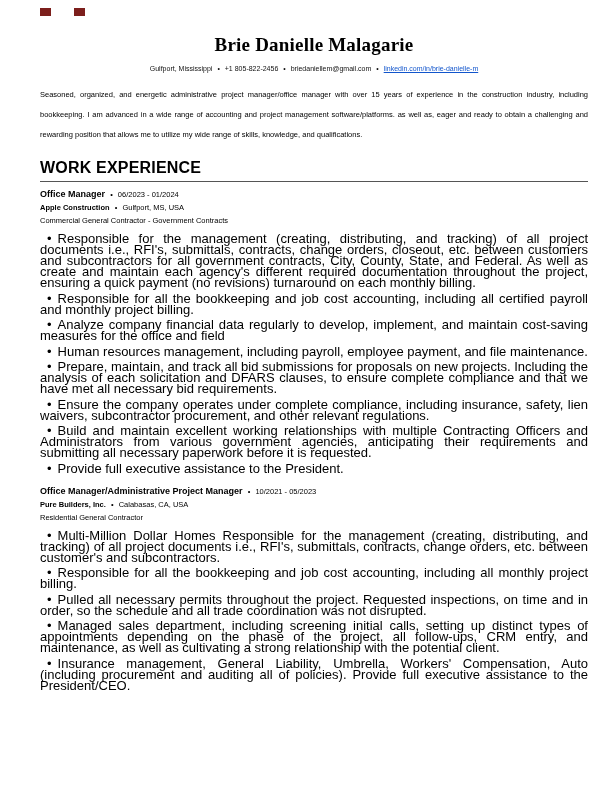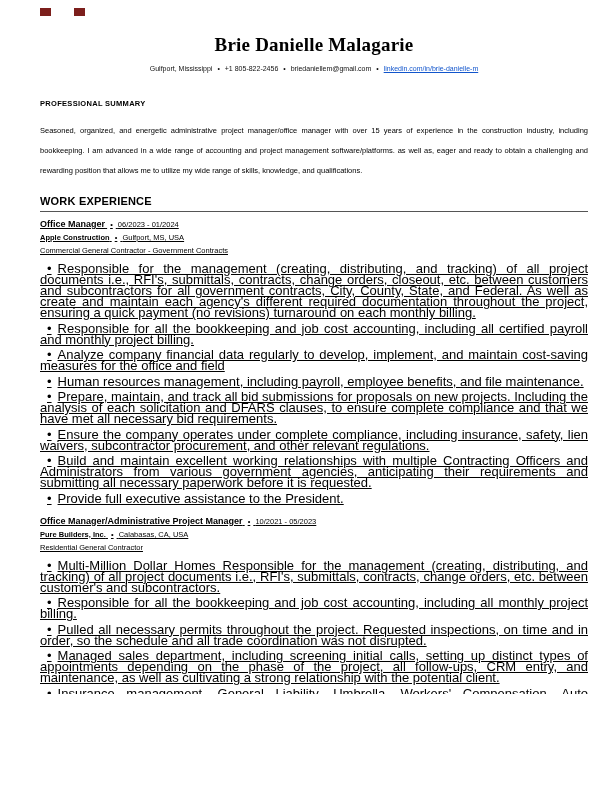--- a/index.html
+++ b/index.html
@@ -100,7 +100,6 @@
     <a href="#" class="link">linkedin.com/in/brie-danielle-m</a>
   </div>
 
-  <h2 class="summary-heading">PROFESSIONAL SUMMARY</h2>
   <p class="summary-text">Seasoned, organized, and energetic administrative project manager/office manager with over 15 years of experience in the construction industry, including bookkeeping. I am advanced in a wide range of accounting and project management software/platforms. as well as, eager and ready to obtain a challenging and rewarding position that allows me to utilize my wide range of skills, knowledge, and qualifications.</p>
 
   <h2 class="work-heading">WORK EXPERIENCE</h2>

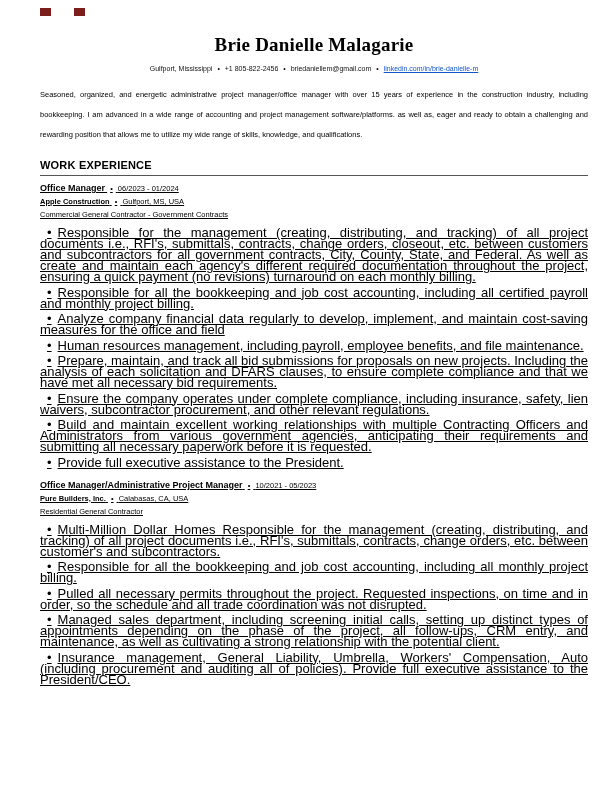--- a/index.html
+++ b/index.html
@@ -51,7 +51,7 @@
 
   h2.work-heading {
     margin-top: 14px;
-    font-size: 11px;
+    font-size: 16px;
     font-weight: 700;
     letter-spacing: 0.2px;
     padding-bottom: 4px;

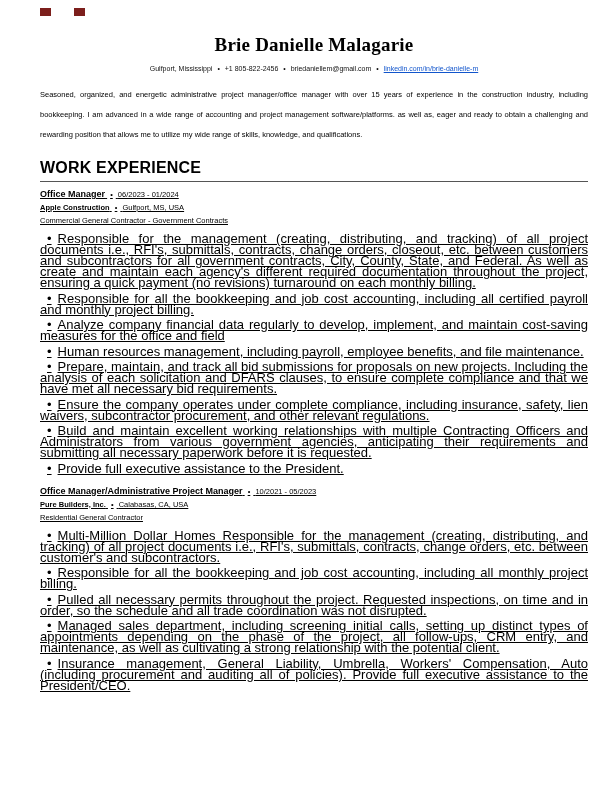--- a/index.html
+++ b/index.html
@@ -58,7 +58,7 @@
     border-bottom: 1px solid #555555;
   }
 
-  .job { margin-top: 7px; text-decoration: underline; }
+  .job { margin-top: 7px; }
   .job + .job { margin-top: 12px; }
   .job-title-line { font-size: 7.5px; }
   .job-title { font-size: 9px; font-weight: 700; }

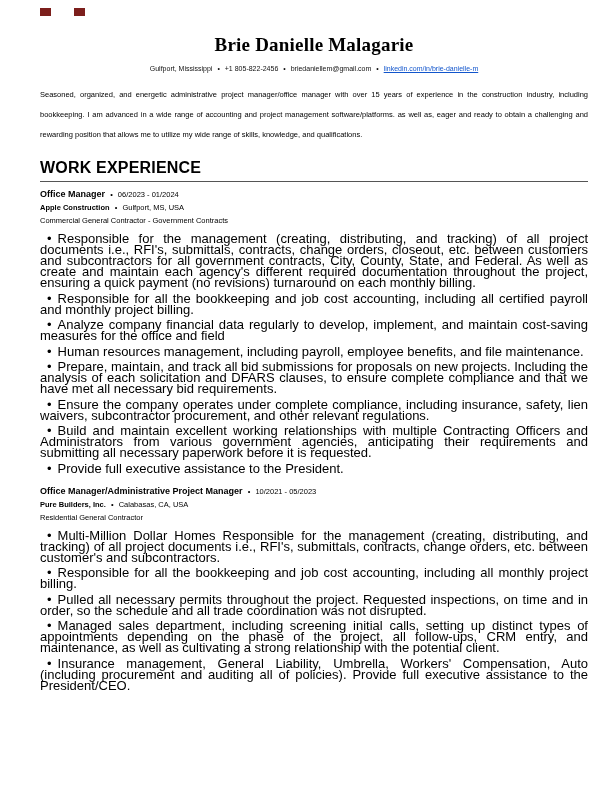--- a/index.html
+++ b/index.html
@@ -120,7 +120,7 @@
       <li>Responsible for the management (creating, distributing, and tracking) of all project documents i.e., RFI's, submittals, contracts, change orders, closeout, etc. between customers and subcontractors for all government contracts, City, County, State, and Federal. As well as create and maintain each agency's different required documentation throughout the project, ensuring a quick payment (no revisions) turnaround on each monthly billing.</li>
       <li>Responsible for all the bookkeeping and job cost accounting, including all certified payroll and monthly project billing.</li>
       <li>Analyze company financial data regularly to develop, implement, and maintain cost-saving measures for the office and field</li>
-      <li>Human resources management, including payroll, employee benefits, and file maintenance.</li>
+      <li>Human resources management, including payroll, employee payment, and file maintenance.</li>
       <li>Prepare, maintain, and track all bid submissions for proposals on new projects. Including the analysis of each solicitation and DFARS clauses, to ensure complete compliance and that we have met all necessary bid requirements.</li>
       <li>Ensure the company operates under complete compliance, including insurance, safety, lien waivers, subcontractor procurement, and other relevant regulations.</li>
       <li>Build and maintain excellent working relationships with multiple Contracting Officers and Administrators from various government agencies, anticipating their requirements and submitting all necessary paperwork before it is requested.</li>

